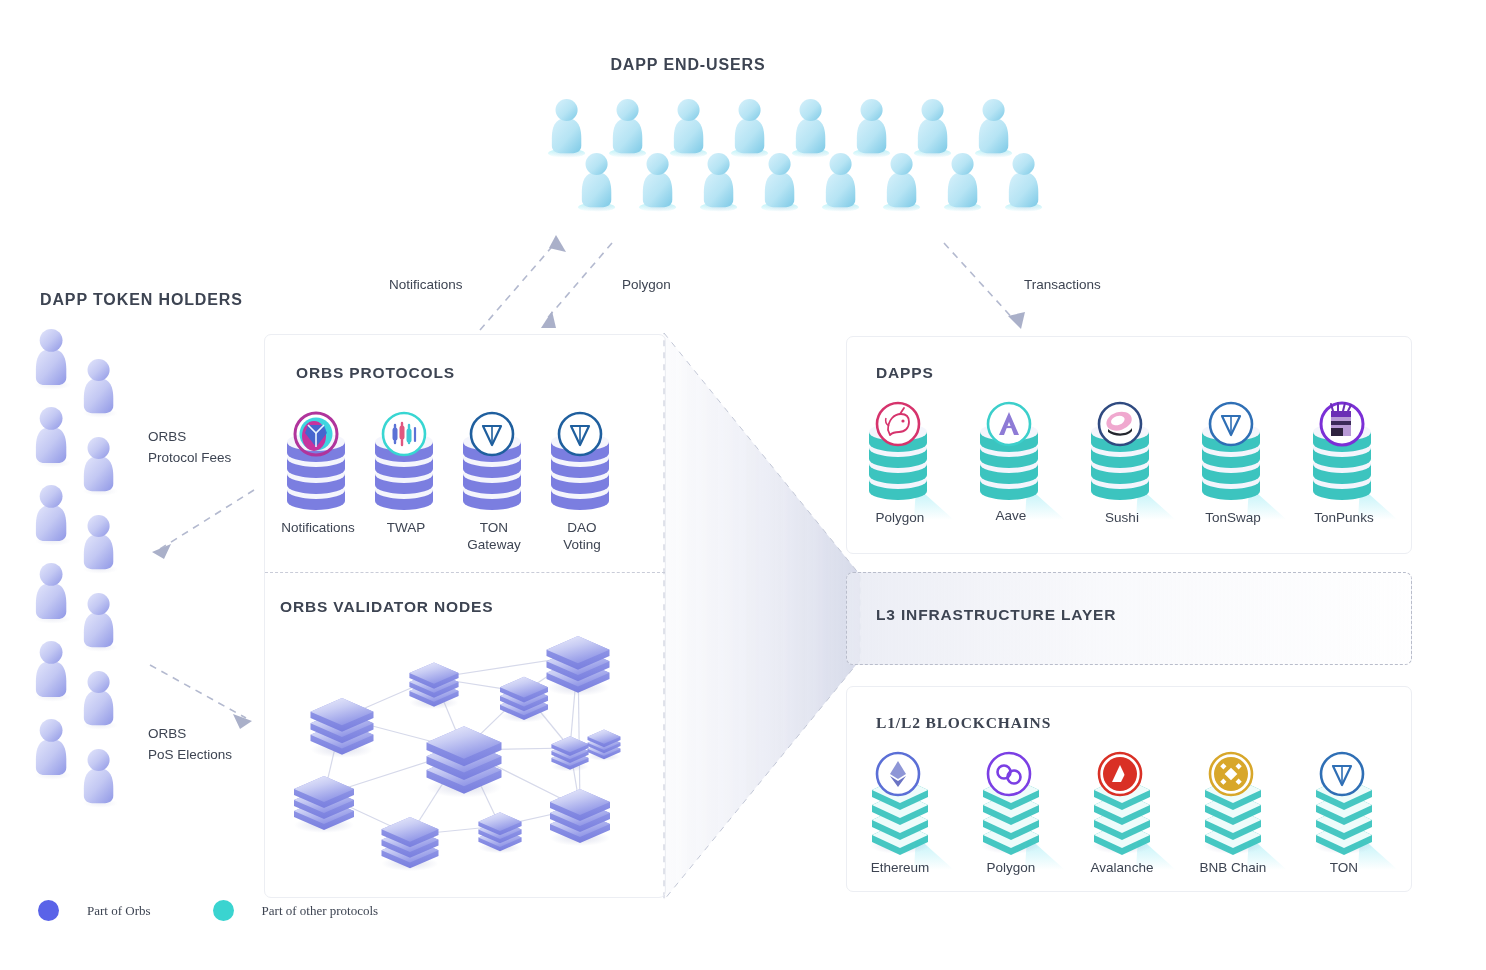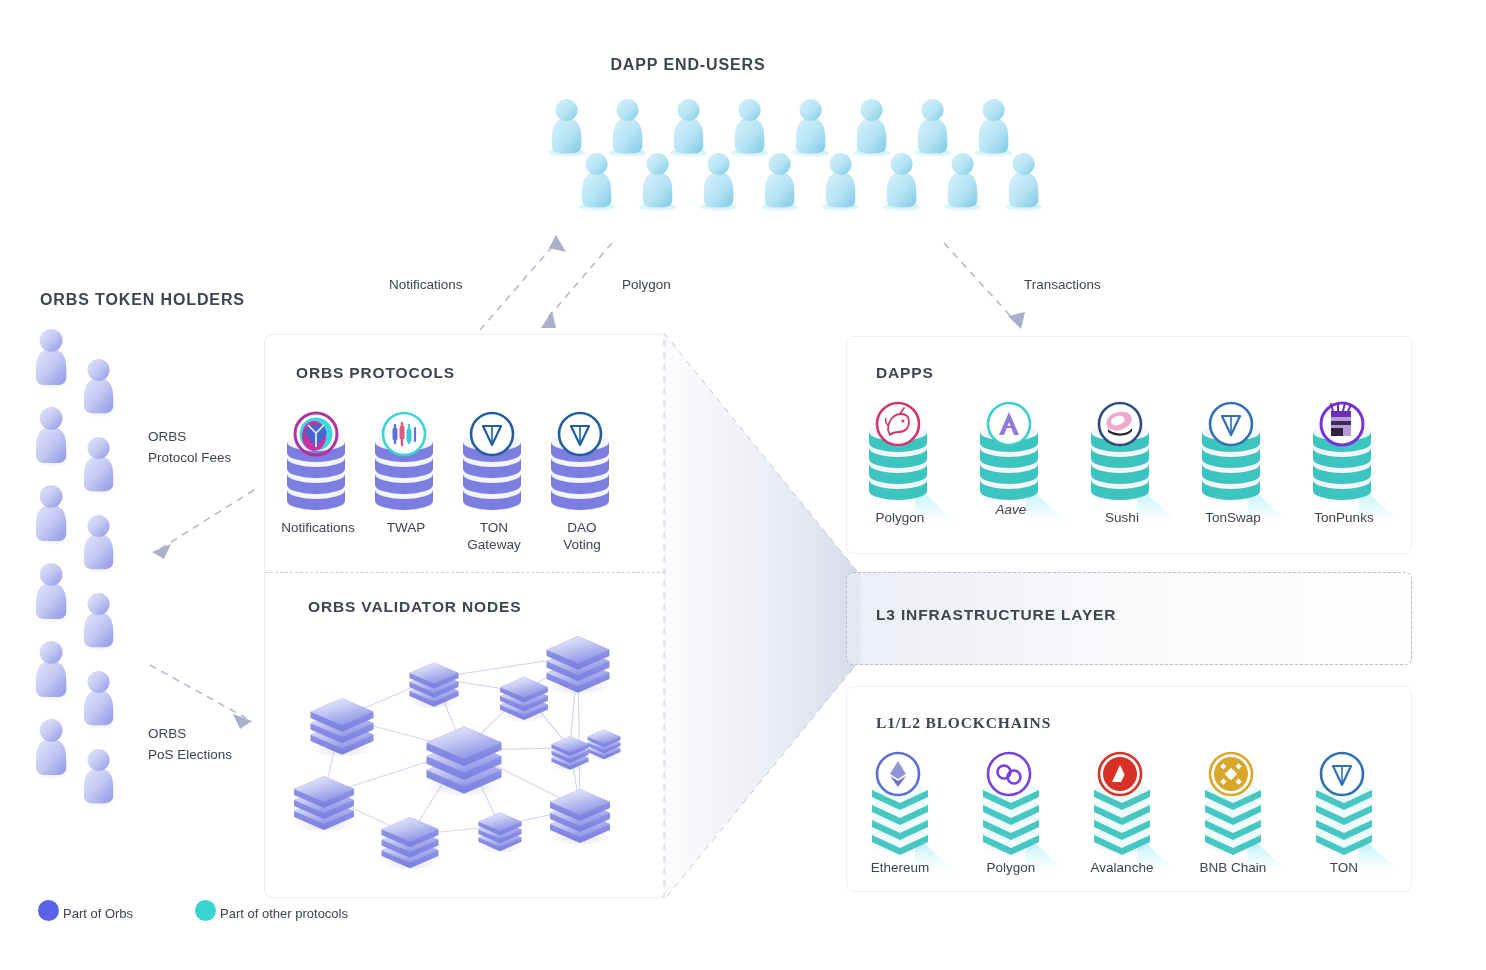--- a/index.html
+++ b/index.html
@@ -217,7 +217,7 @@
       </g>
   </svg>
 
-  <div class="abs section-title title-big" style="left:40px; top:291px;">ORBS TOKEN HOLDERS</div>
+  <div class="abs section-title title-big" style="left:40px; top:291px;">DAPP TOKEN HOLDERS</div>
 
   <svg class="abs" style="left:32px; top:326px;" width="120" height="478">
     <g id="th-people">

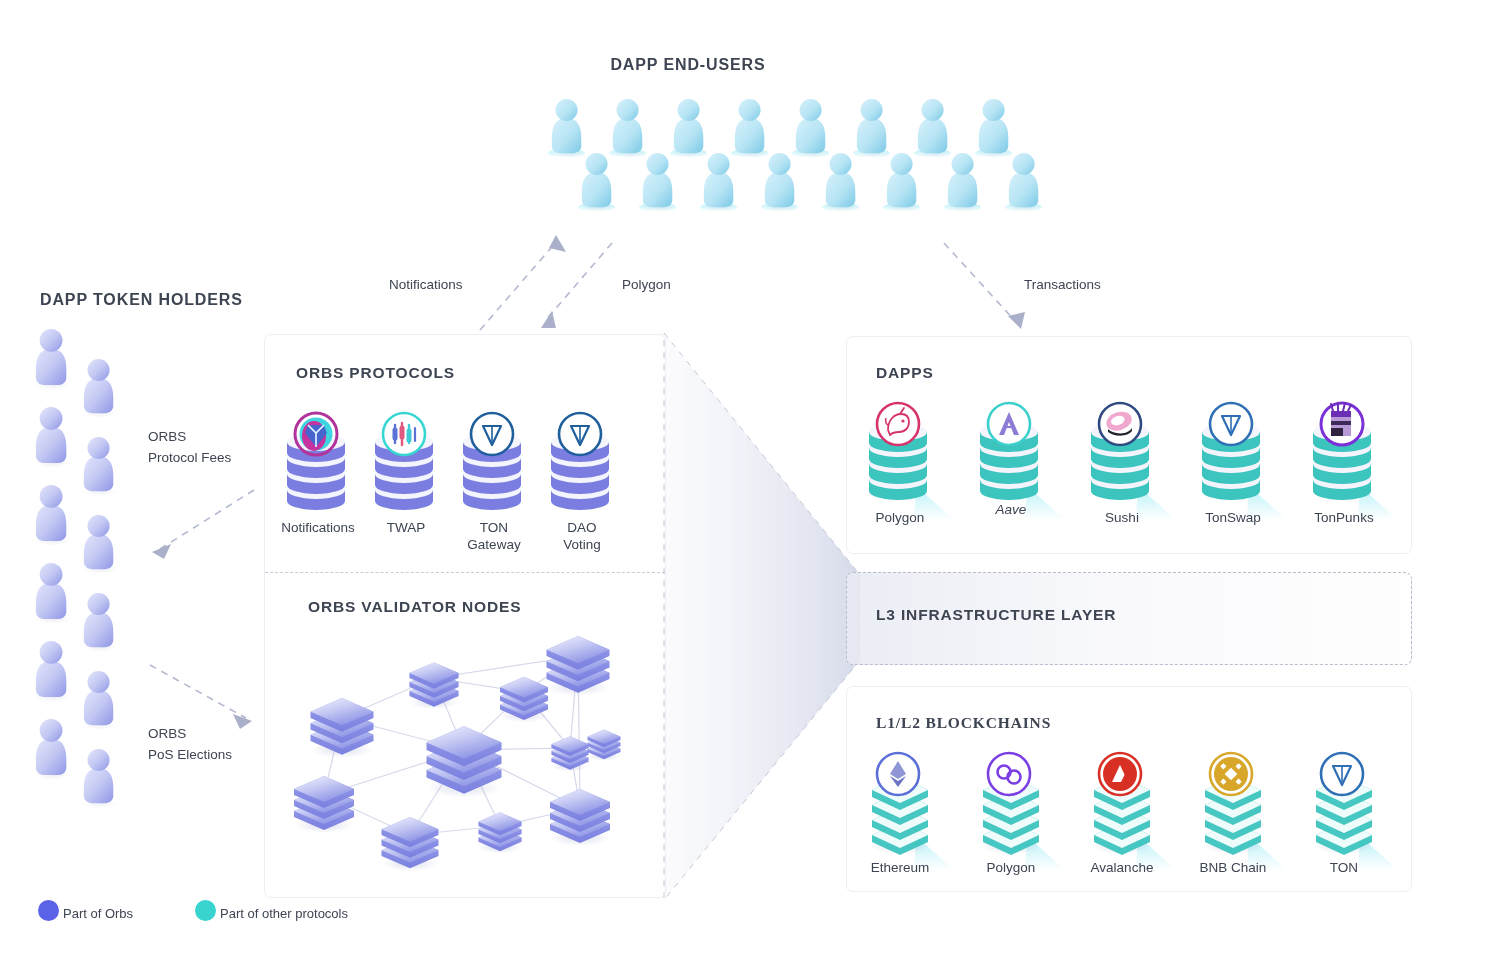--- a/index.html
+++ b/index.html
@@ -609,7 +609,7 @@
               <path d="M -6 3 L 6 3" stroke="#8e7bd6" stroke-width="2.2"></path>
           </g>
      </svg>
-     <div class="token-label" style="top:114px;font-style:italic;">
+     <div class="token-label" style="top:120px;">
        <div class="item-label">Aave</div>
 
      </div>

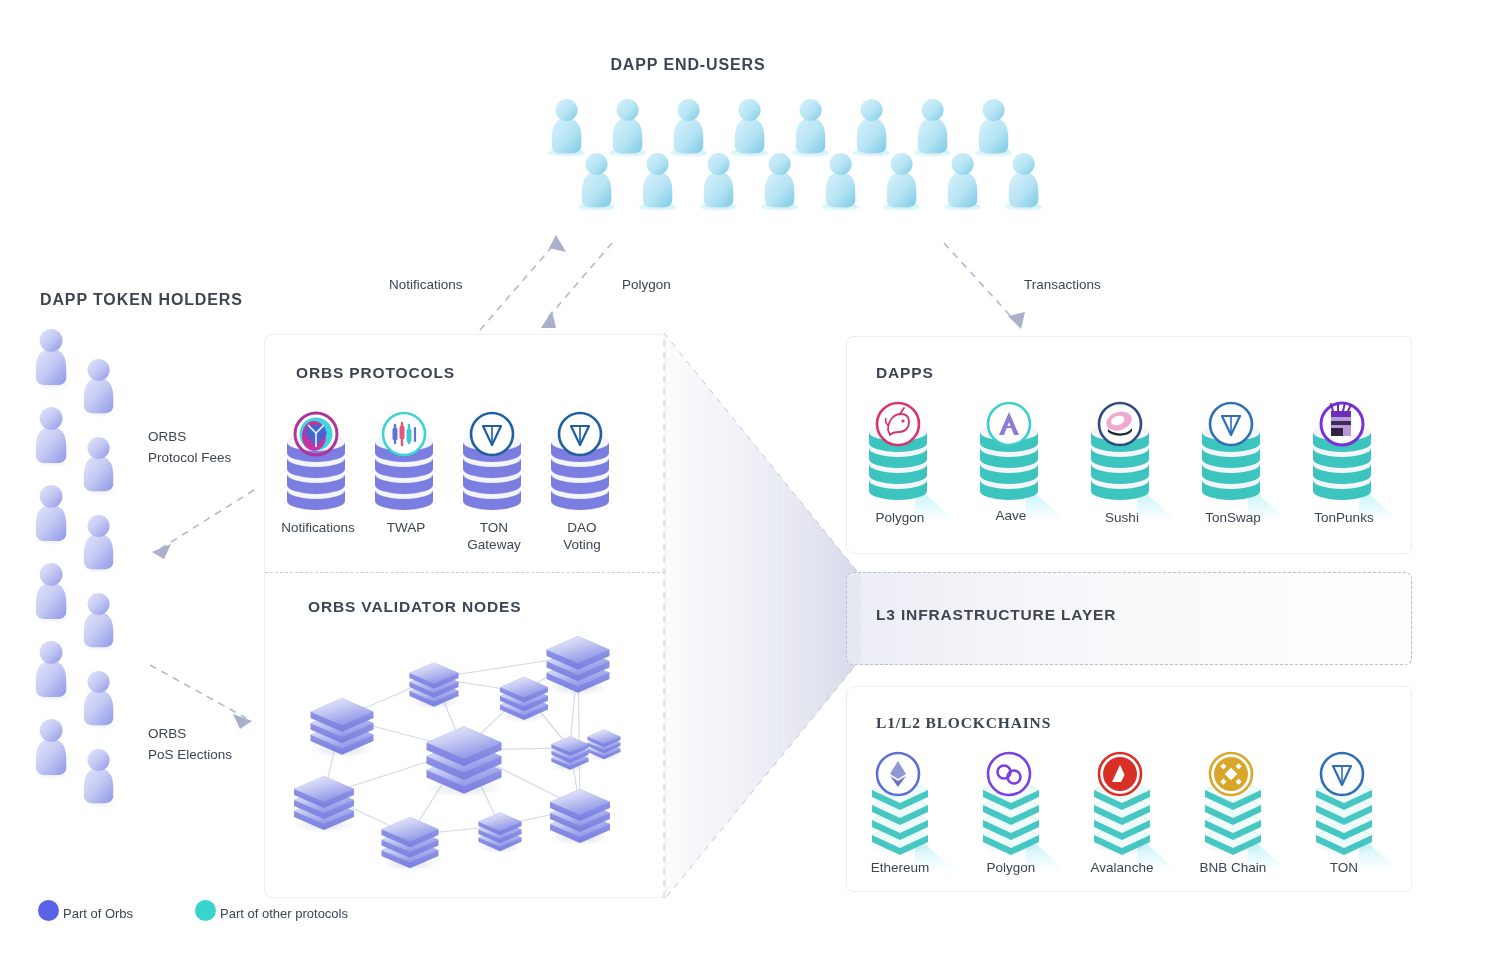--- a/index.html
+++ b/index.html
@@ -431,7 +431,7 @@
       </div>
     </div>
 
-  <div class="abs section-title" style="left:308px; top:598px;">ORBS VALIDATOR NODES</div>
+  <div class="abs section-title" style="left:280px; top:598px;">ORBS VALIDATOR NODES</div>
 
   <svg class="abs" style="left:282px; top:630px;" width="370" height="250">
     <g id="vn-edges" stroke="#d6d9ea" stroke-width="1.2" fill="none">

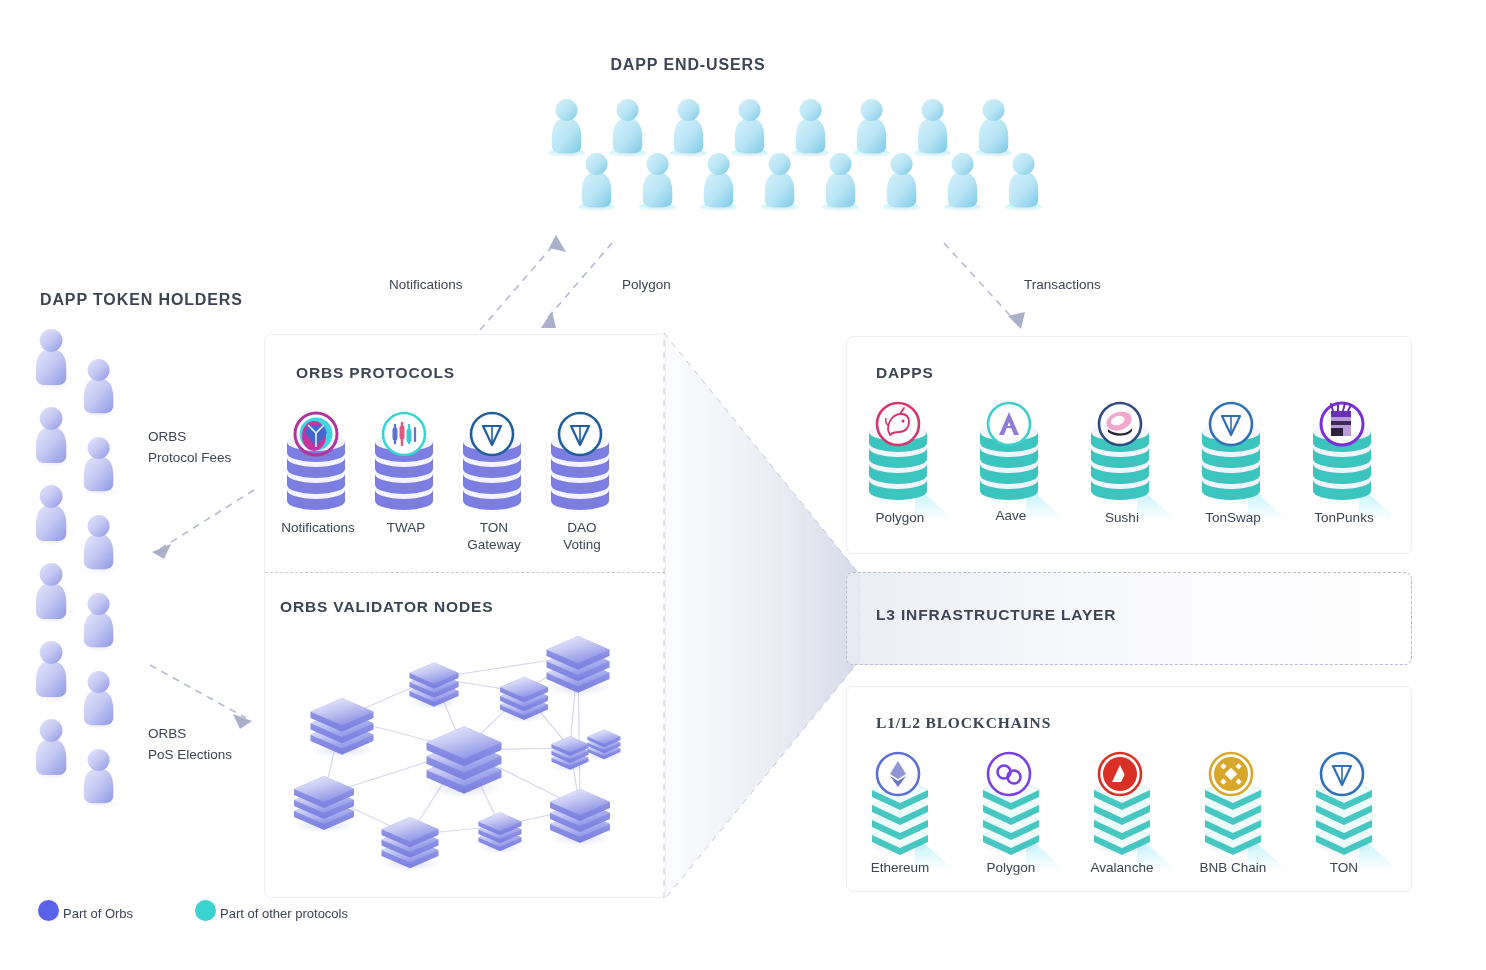--- a/index.html
+++ b/index.html
@@ -57,7 +57,7 @@
   }
 
   
-  .legend-row { display: flex; align-items: flex-end; gap: 4px; }
+  .legend-row { display: flex; align-items: center; gap: 28px; font-family: Liberation Serif, serif; }
   .legend-dot { width: 21px; height: 21px; border-radius: 50%; flex: none; }
   .legend-text { font-size: 13px; color: #3d4452; white-space: nowrap; }
 

